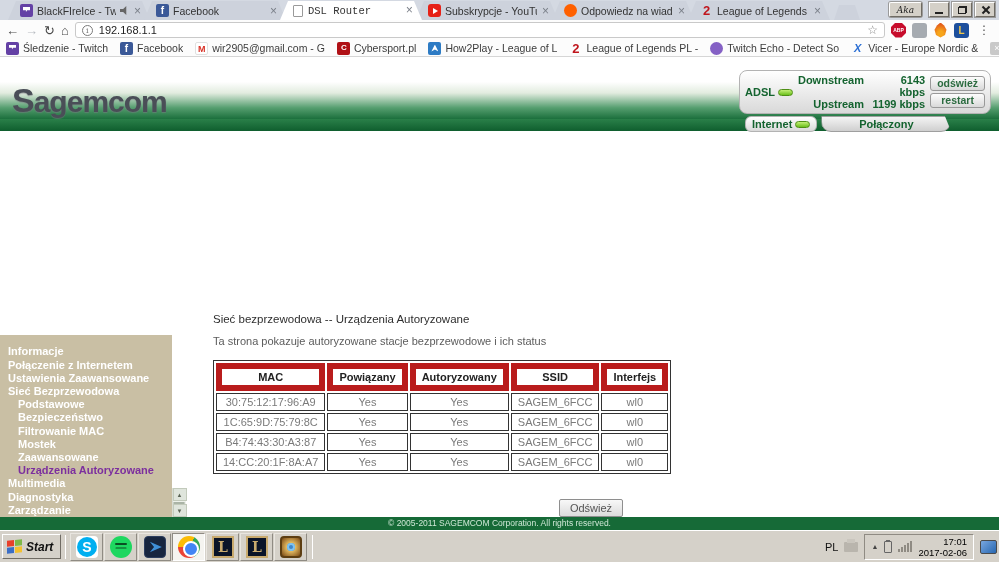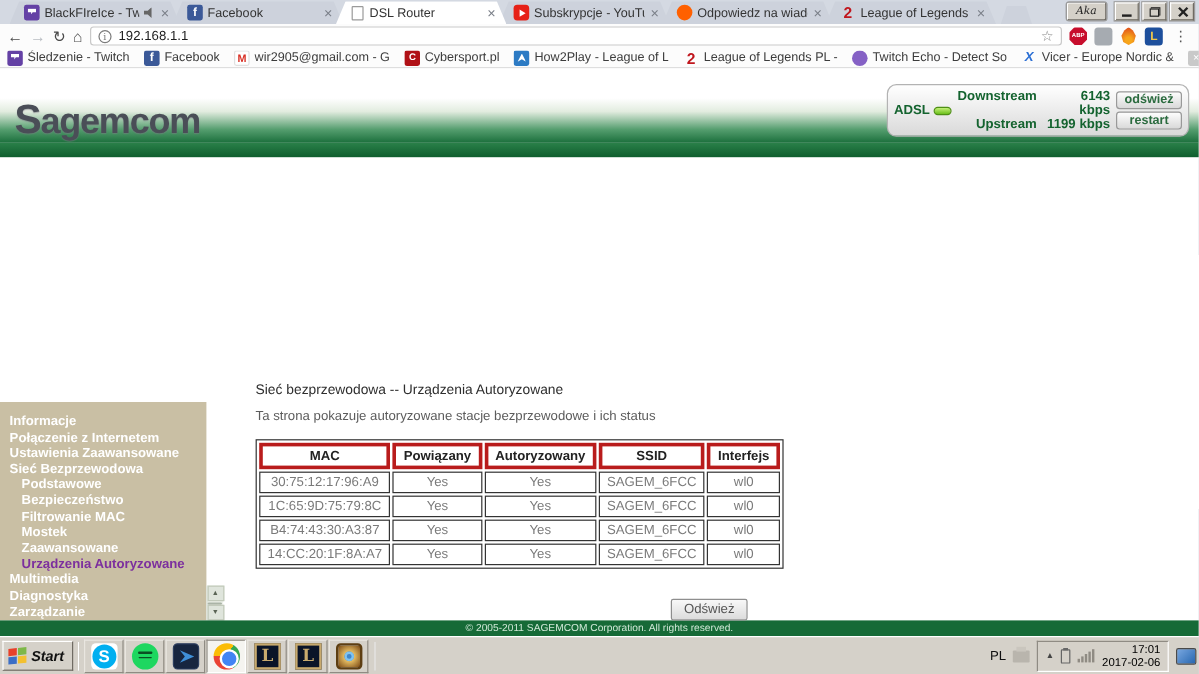--- a/index.html
+++ b/index.html
@@ -11,7 +11,7 @@
   .tab { width:142px; height:19px; display:flex; align-items:center; gap:4px; padding:0 8px 0 12px;
          background:#cdd2dc; clip-path:polygon(8px 0, calc(100% - 8px) 0, 100% 100%, 0 100%);
          font-size:10.5px; color:#333; margin-right:-6px; }
-  .tab.active { background:#ffffff; z-index:2; }
+  .tab.active { background:#ffffff; z-index:2;font-family:Liberation Mono, monospace; }
   .tab .title { flex:1; white-space:nowrap; overflow:hidden; }
   .tab .close { color:#7a7f88; font-size:12px; line-height:10px; padding:0 1px; }
   .tab-stub { width:26px; height:15px; background:#cdd2dc; clip-path:polygon(5px 0, calc(100% - 5px) 0, 100% 100%, 0 100%); margin-left:10px; }

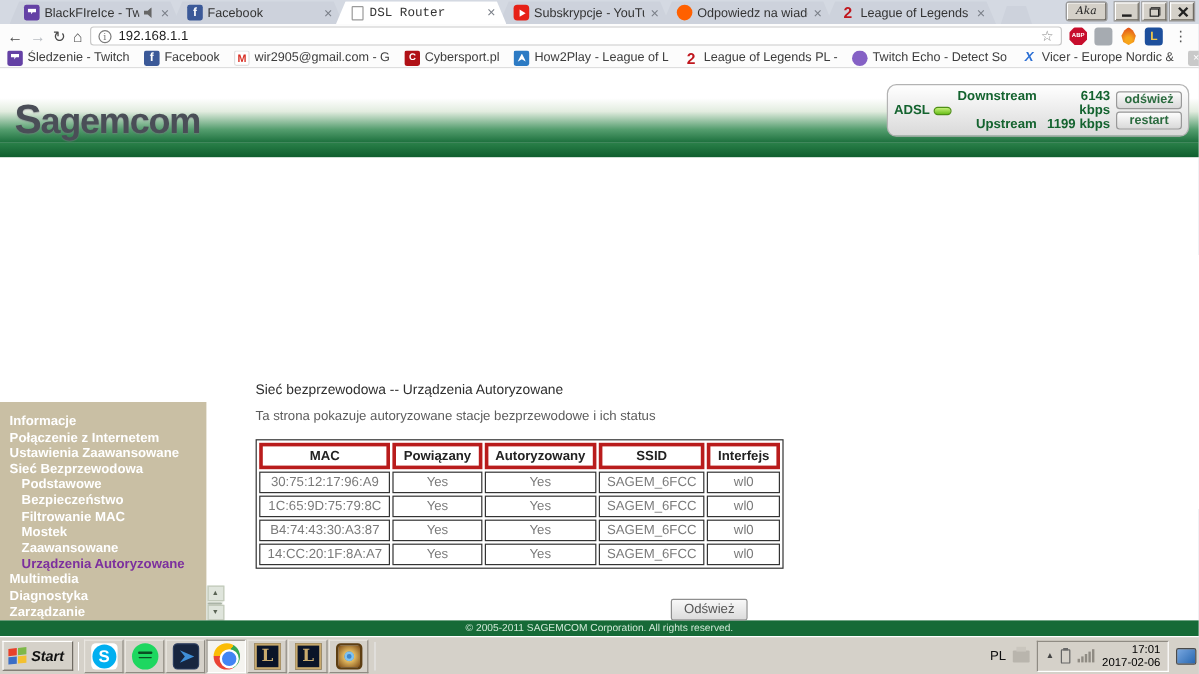--- a/index.html
+++ b/index.html
@@ -262,6 +262,13 @@
             <span class="sp-btn">restart</span>
           </span>
         </div>
+        <div class="sp-row2">
+          <span class="sp-inet">
+            <span>Internet</span>
+            <span class="led"></span>
+          </span>
+          <span class="sp-conn">Połączony</span>
+        </div>
       </div>
     </div>
     <div class="greenbar"></div>

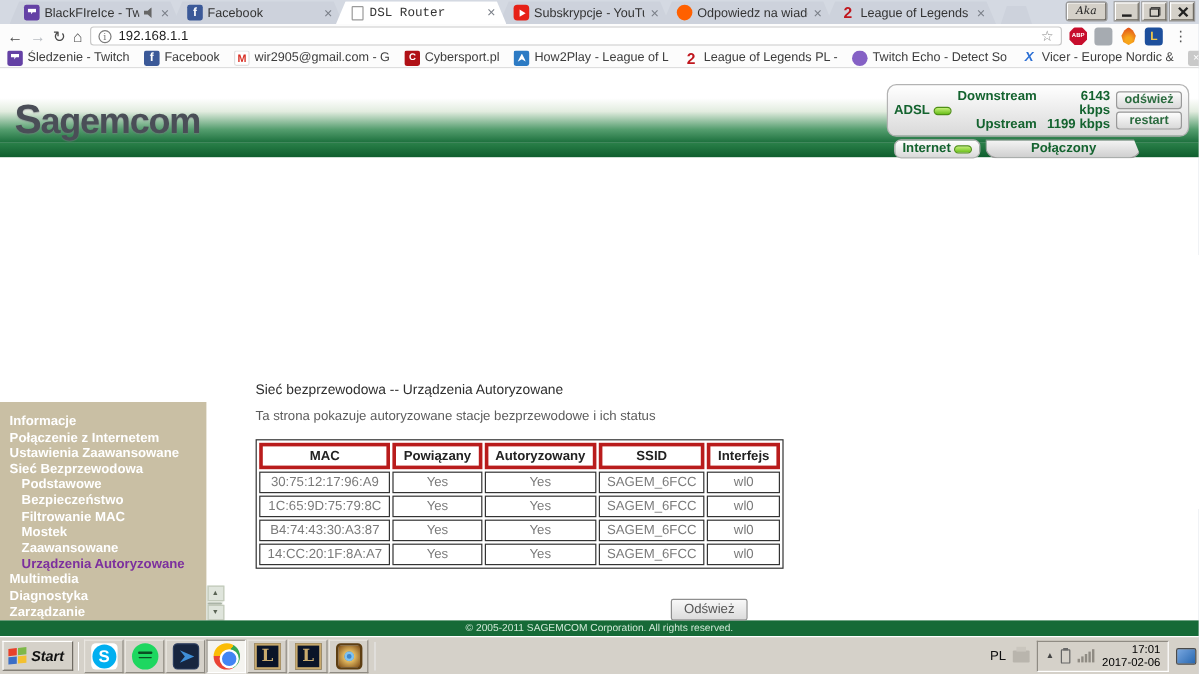--- a/index.html
+++ b/index.html
@@ -96,7 +96,7 @@
   .ctitle { font-size:11.5px; font-weight:normal; color:#2e2e2e; }
   .cdesc { font-size:11px; color:#5c5c5c; margin-top:10px; }
   .dev-table { border-collapse:separate; border-spacing:2px; border:1px solid #333; margin-top:13px; background:#fff; }
-  .dev-table th { border:3px solid #b91c1c; font-size:11px; font-weight:bold; color:#222; padding:1px 6px; line-height:14px; }
+  .dev-table th { border:6px solid #b91c1c; font-size:11px; font-weight:bold; color:#222; padding:1px 6px; line-height:14px; }
   .dev-table td { border:1px solid #333; font-size:11px; color:#7a7a7a; padding:1px 6px; text-align:center; line-height:14px; }
   .refresh-wrap { margin-top:24px; width:756px; text-align:center; }
   .refresh-btn { background:linear-gradient(180deg,#f8f8f8,#dcdcdc); border:1px solid #8e8e8e; border-radius:2px; font-size:11px; color:#555; padding:2px 10px; font-family:"Liberation Sans",sans-serif; }

